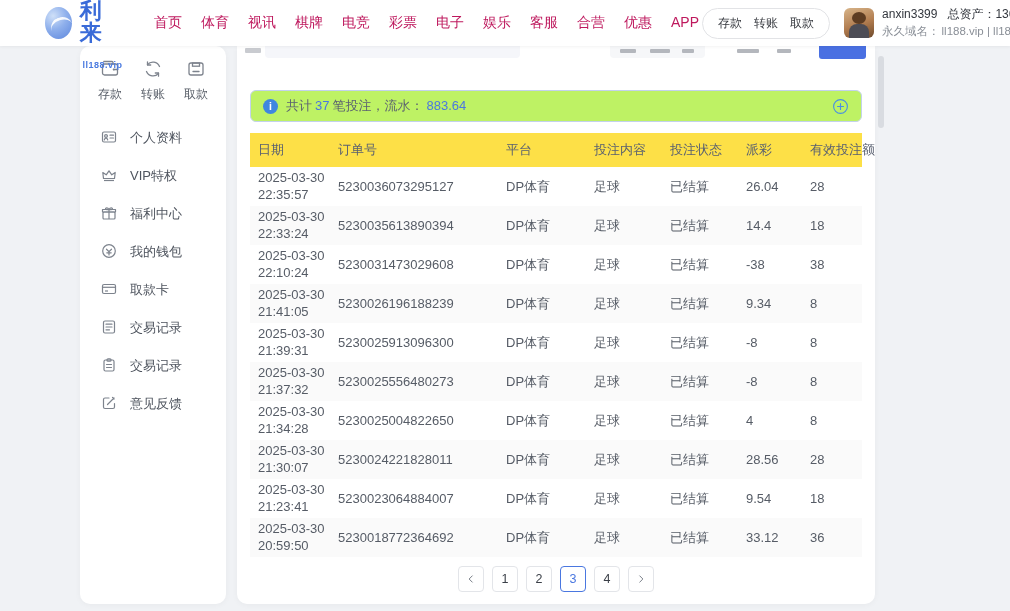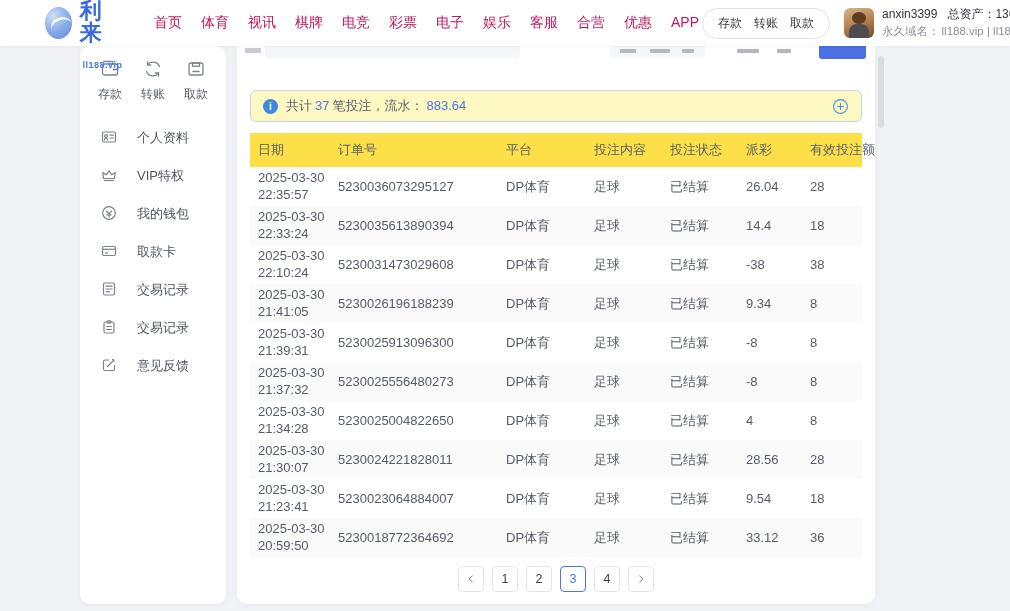--- a/index.html
+++ b/index.html
@@ -65,7 +65,7 @@
   
   .summary { position:absolute; left:13px; top:44px; width:612px; height:32px; border:1px solid #c3d2ec;
           border-radius:6px; display:flex; align-items:center; padding:0 12px; gap:8px;
-          font-size:13px; color:#5b6270; background:#fef9c3; }
+          font-size:13px; color:#5b6270; background:#bef264; }
   .info-ic { width:15px; height:15px; border-radius:50%; background:#3f87e0; color:#fff;
           font-size:10.5px; font-weight:bold; text-align:center; line-height:15px; flex:0 0 auto; }
   .info-ic::after { content:"i"; }

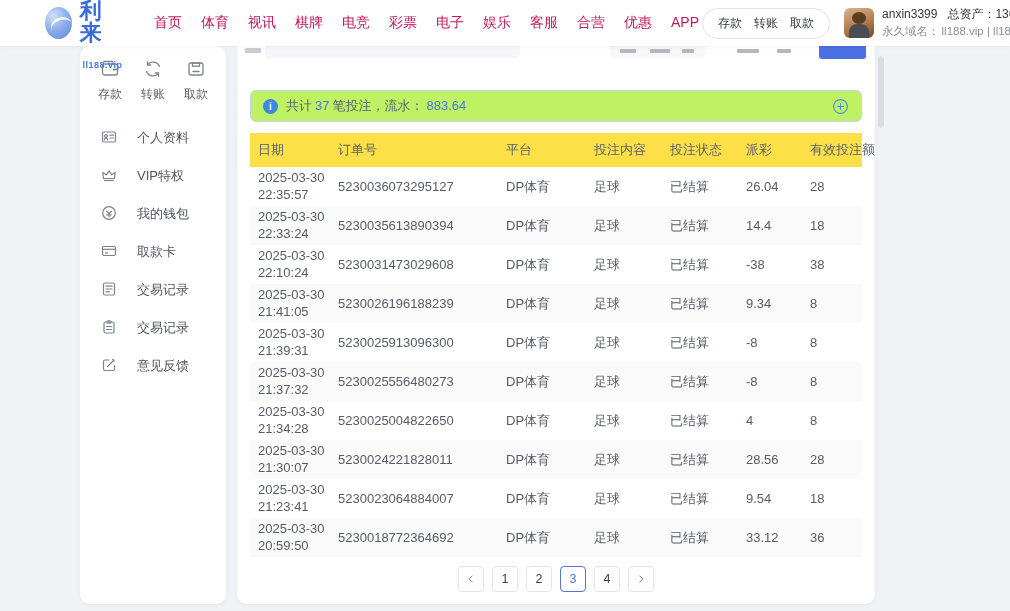--- a/index.html
+++ b/index.html
@@ -43,7 +43,7 @@
           color:#7d838d; font-size:12px; }
   .sb-q .lbl { color:#565c66; }
   .menu { margin-top:10px; display:flex; flex-direction:column; }
-  .mi { display:flex; align-items:center; gap:20px; height:38px; padding:0 13px; border-radius:6px;
+  .mi { display:flex; align-items:center; gap:13px; height:38px; padding:0 13px; border-radius:6px;
         color:#4e545e; font-size:13px; cursor:pointer; color:#7d838d;text-align:center; }
   .mi .lbl { color:#4e545e; }
   .mi.active { background:#edf3fd; color:#4f7ae8; }

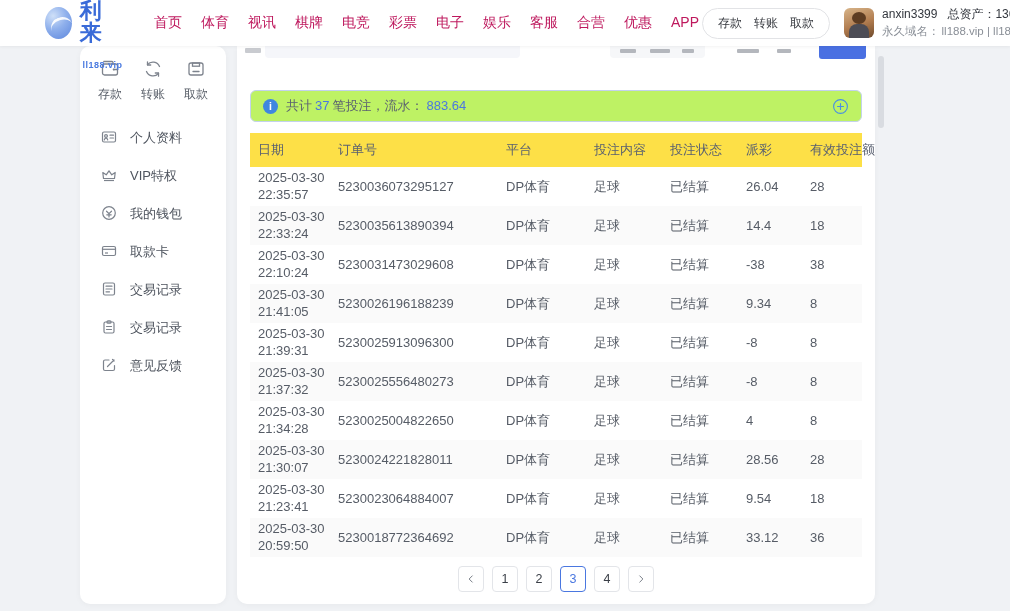--- a/index.html
+++ b/index.html
@@ -200,6 +200,15 @@
         <span class="lbl">VIP特权</span>
       </div>
       <div class="mi">
+        <span><svg width="16" height="16" viewBox="0 0 16 16" fill="none" stroke="currentColor" stroke-width="1.2" stroke-linejoin="round">
+              <rect x="2" y="7" width="12" height="7" rx="1"></rect>
+              <rect x="1.5" y="4.5" width="13" height="2.5"></rect>
+              <path d="M8 4.5V14"></path>
+              <path d="M8 4.5C6.8 2.3 4.2 2.6 4.6 4.1 4.9 5.2 6.8 4.7 8 4.5zm0 0c1.2-2.2 3.8-1.9 3.4-.4-.3 1.1-2.2.6-3.4.4z"></path>
+            </svg></span>
+        <span class="lbl">福利中心</span>
+      </div>
+      <div class="mi">
         <span><svg width="16" height="16" viewBox="0 0 16 16" fill="none" stroke="currentColor" stroke-width="1.2" stroke-linecap="round">
               <circle cx="8" cy="8" r="6.3"></circle>
               <path d="M5.5 6.2 8 8.6l2.5-2.4M8 8.6V12M5.8 9.8h4.4"></path>

